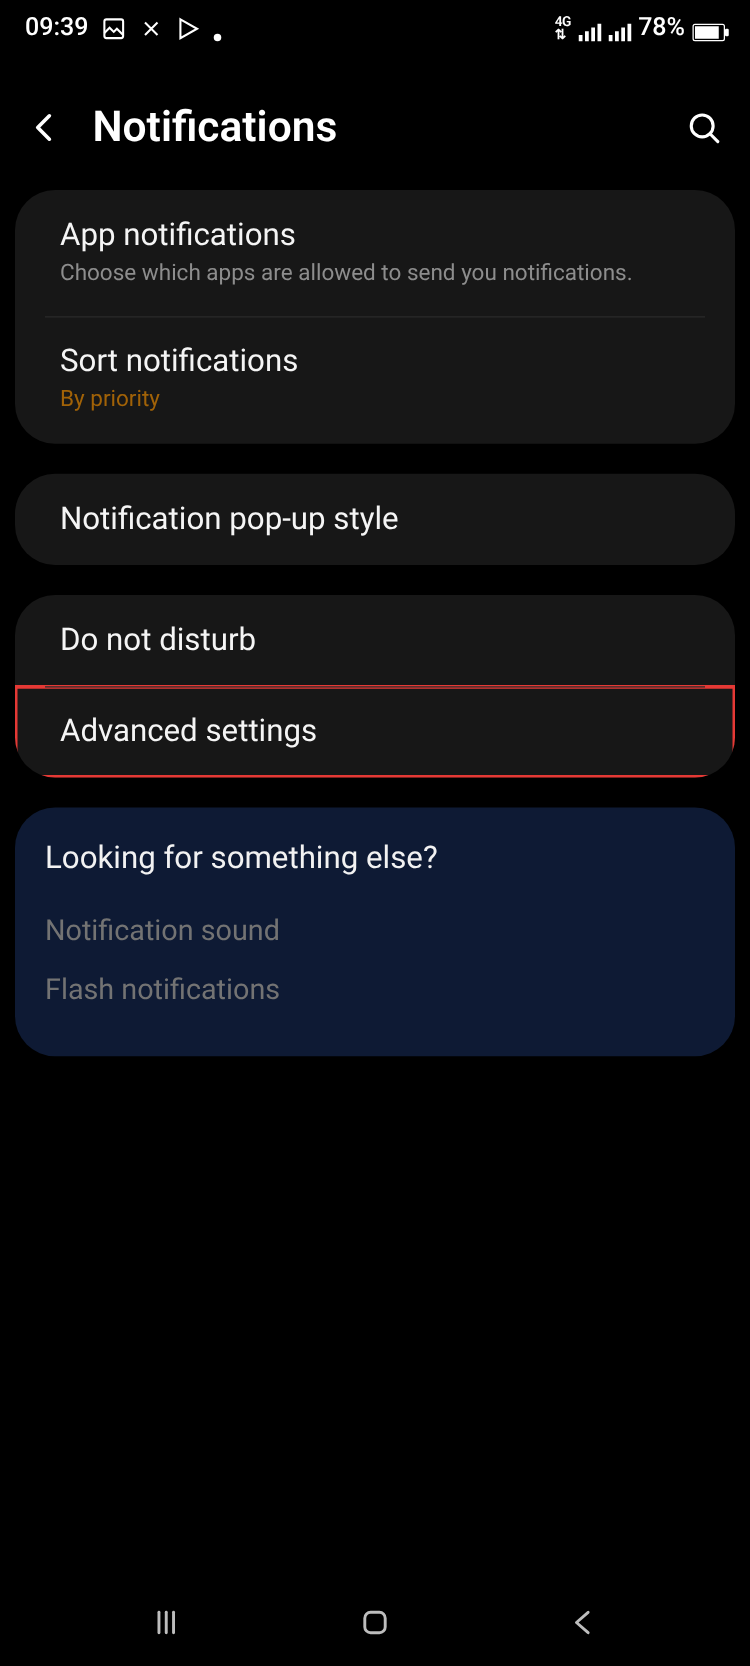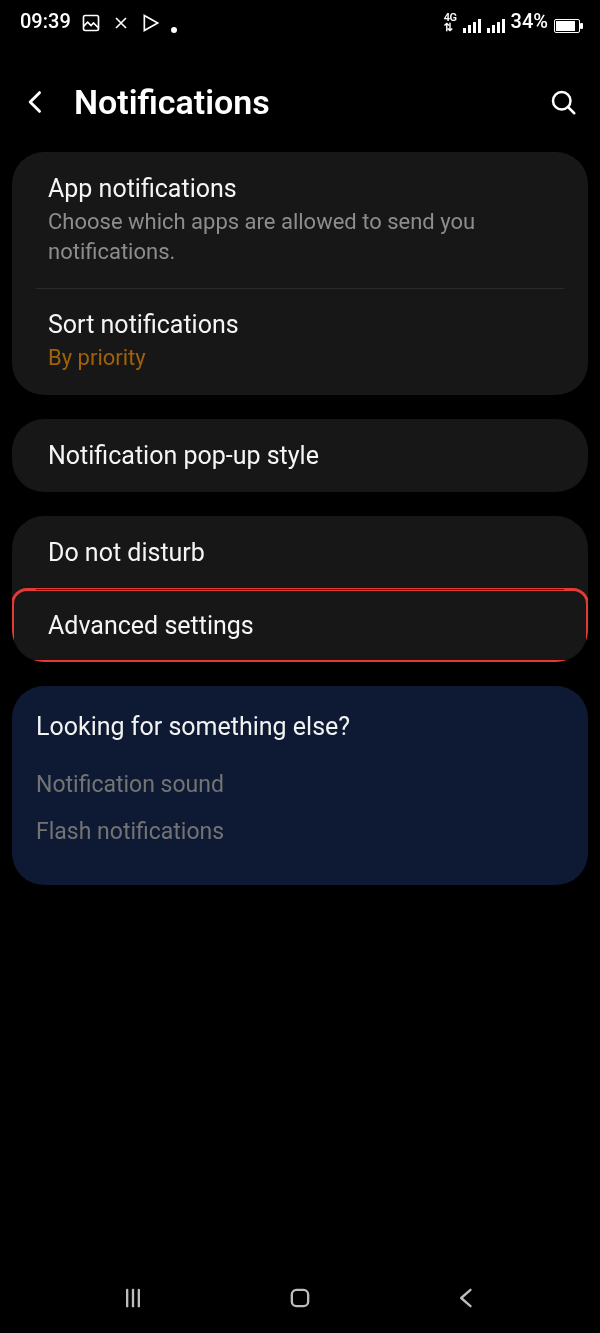--- a/index.html
+++ b/index.html
@@ -153,7 +153,7 @@
         <span class="b3"></span>
         <span class="b4"></span>
       </span>
-    <span>34%</span>
+    <span>78%</span>
     <span class="batt">
         <span class="batt-body">
           <span class="batt-fill"></span>

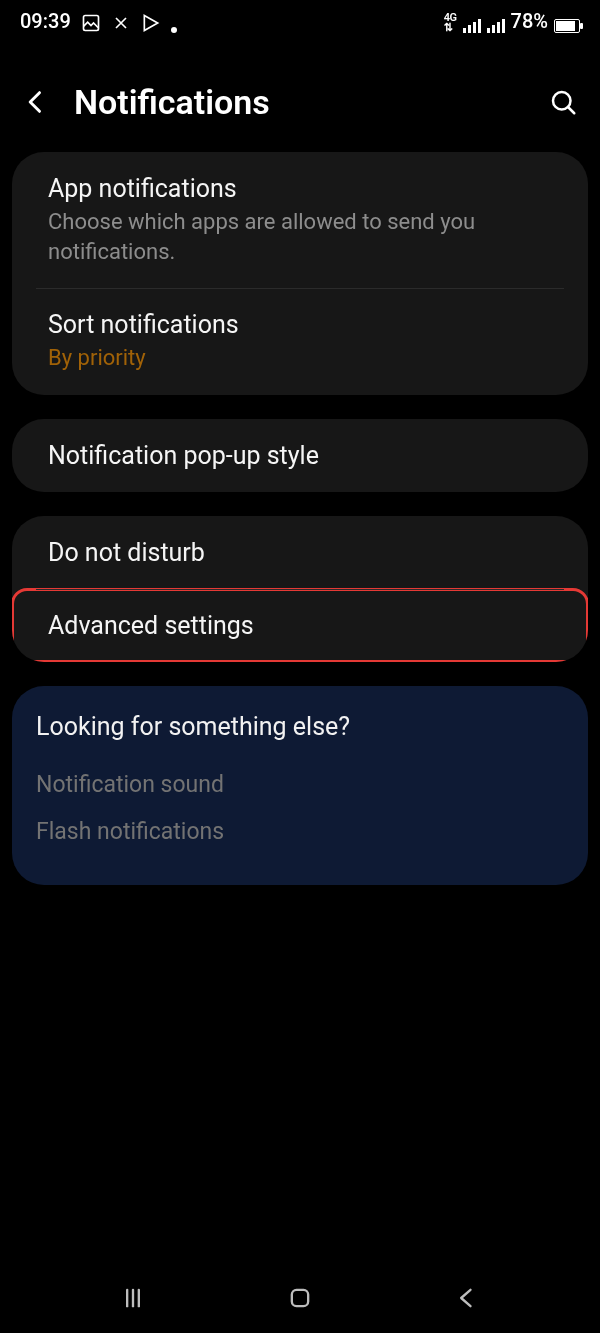--- a/index.html
+++ b/index.html
@@ -76,7 +76,7 @@
     color: #f5f5f5;
   }
   .item-sub {
-    font-size: 22px;
+    font-size: 18px;
     color: #8d8d8d;
     margin-top: 4px;
     line-height: 1.35;

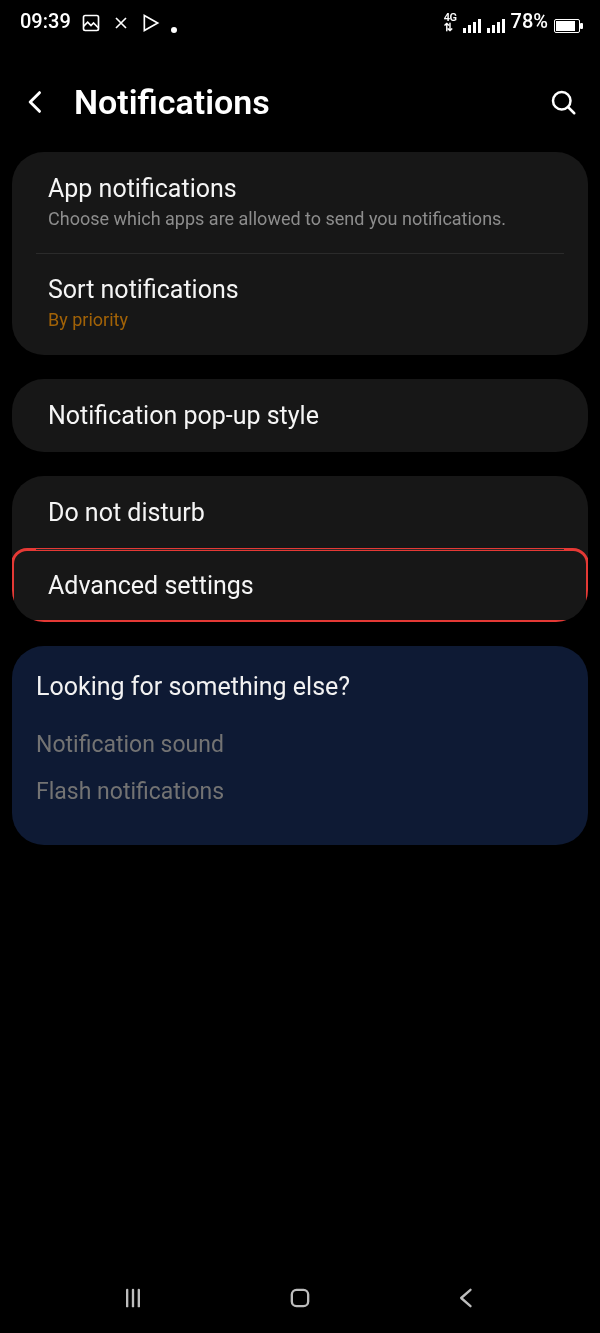--- a/index.html
+++ b/index.html
@@ -85,7 +85,6 @@
   .highlight {
     outline: 3px solid #e53935;
     outline-offset: -2px;
-    border-radius: 15px;
   }
   .looking {
     padding: 26px 24px 30px 24px;

